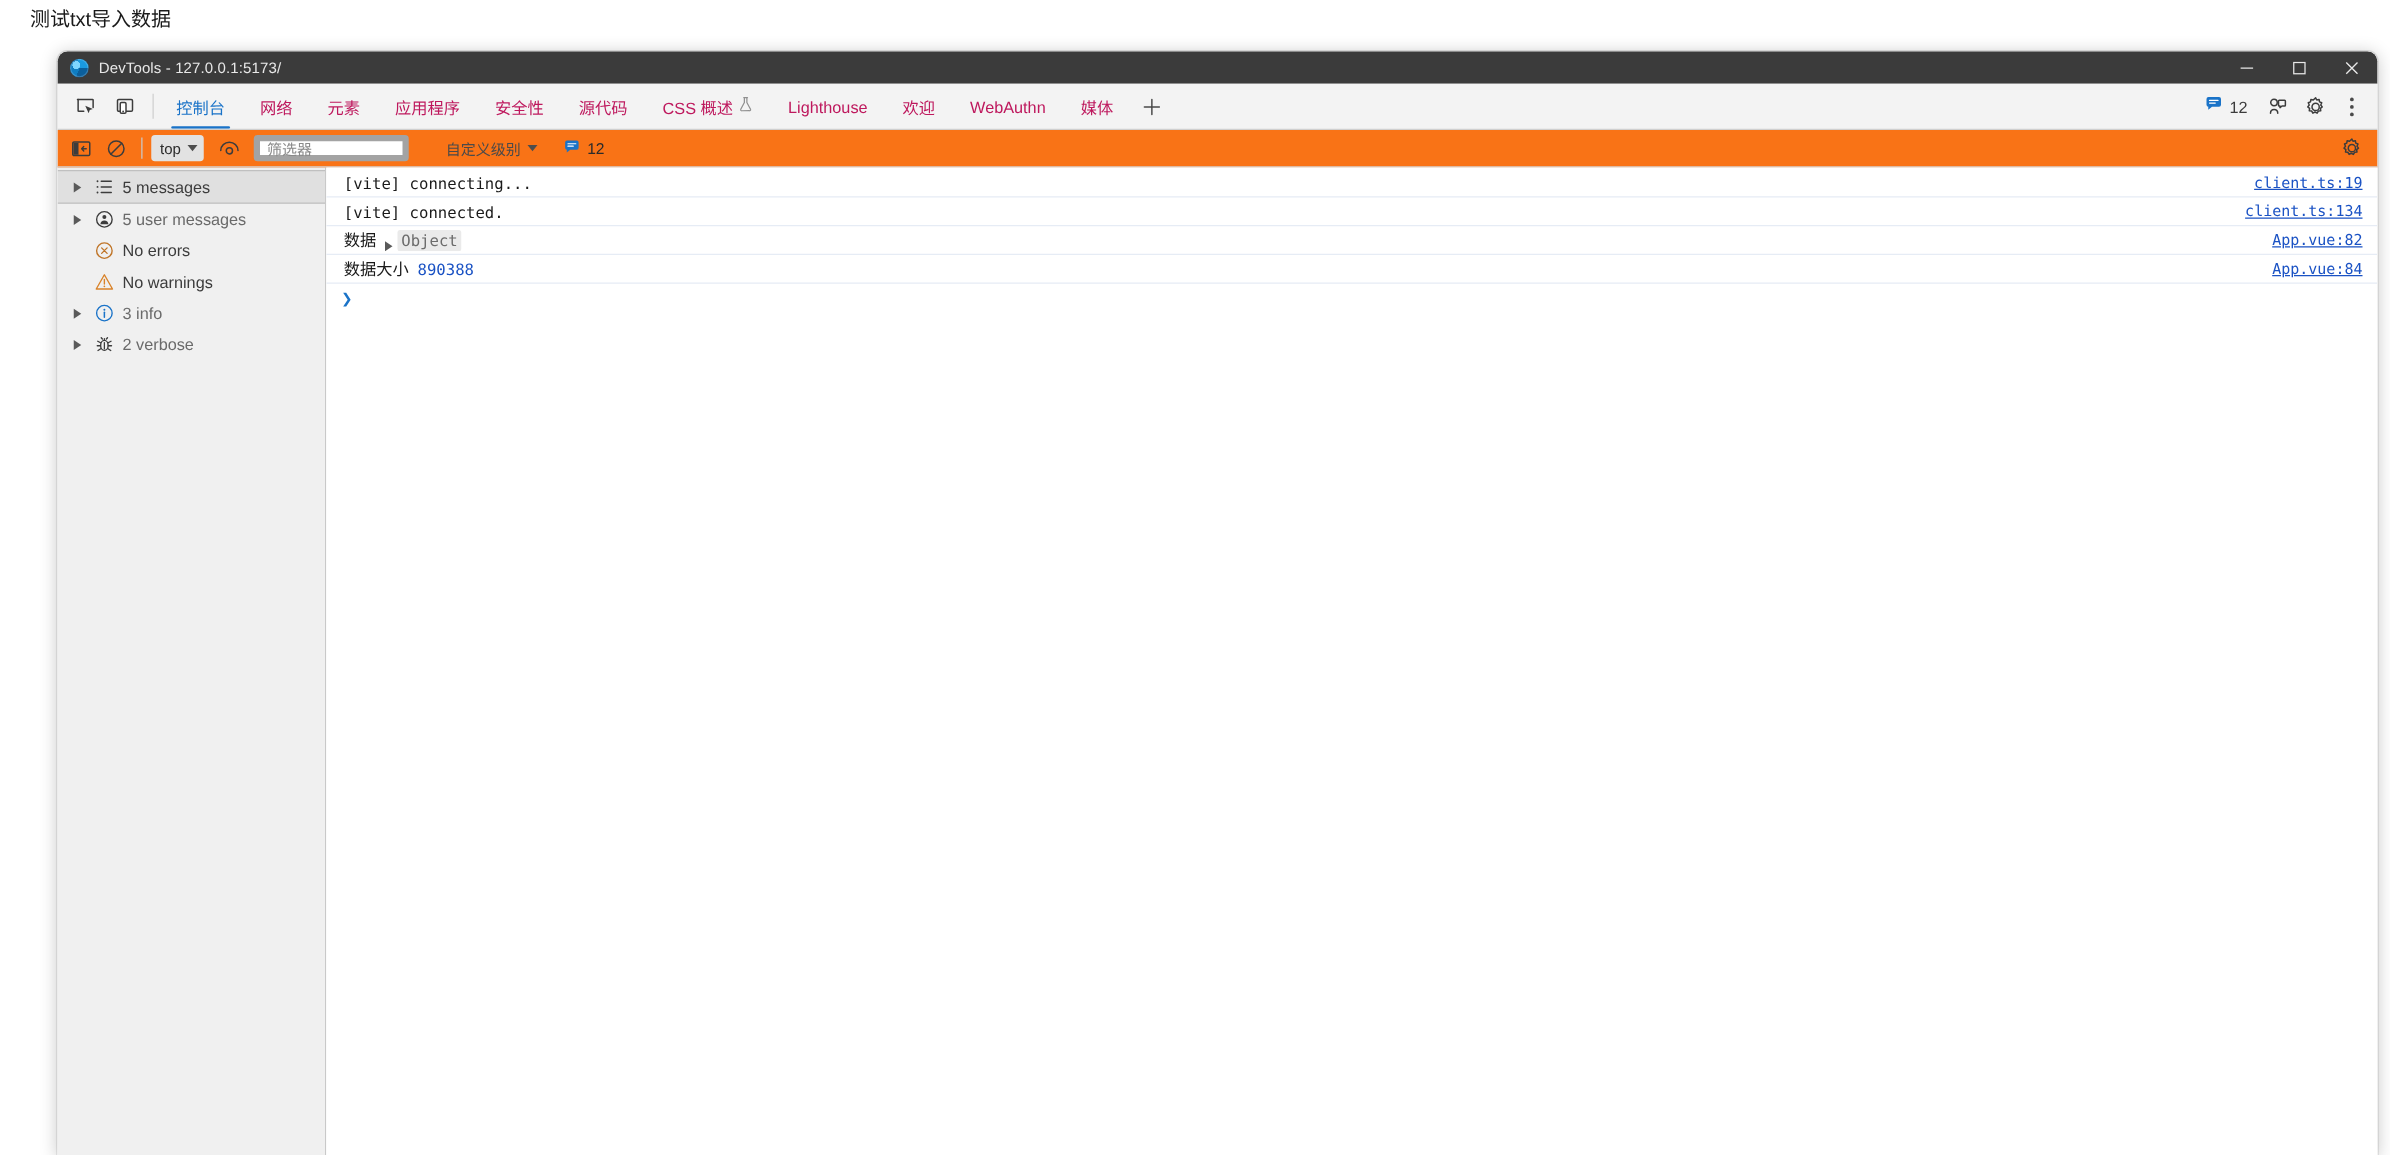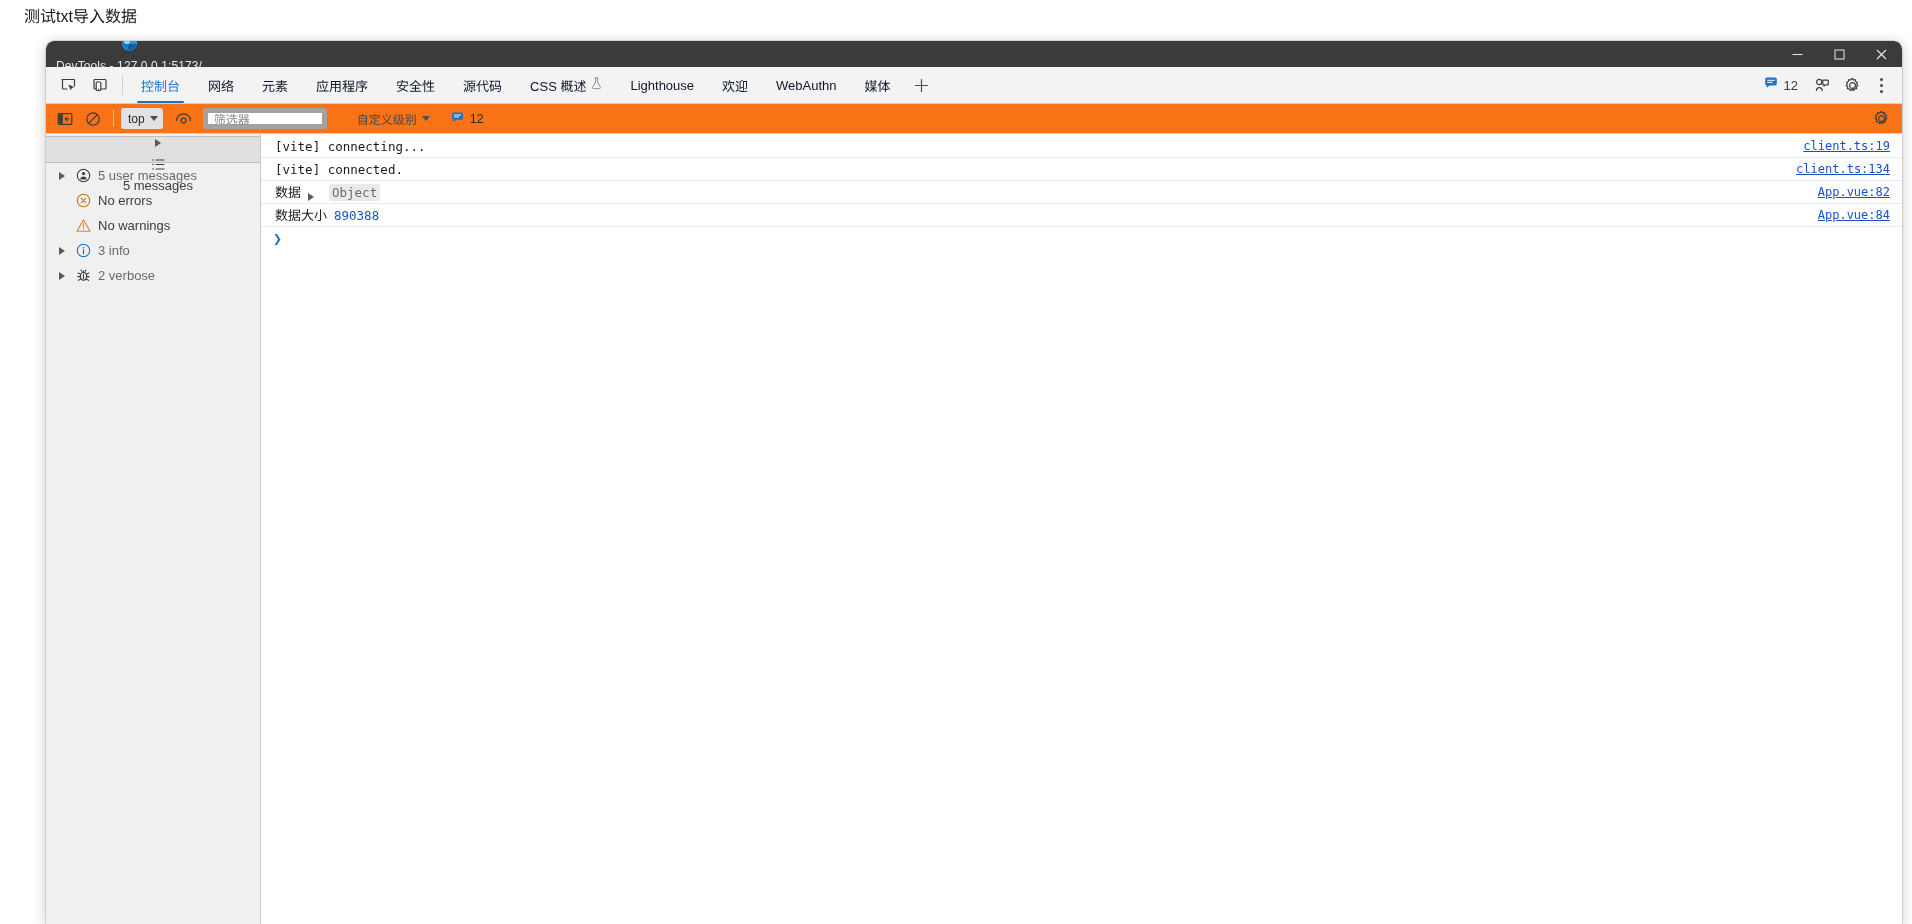--- a/index.html
+++ b/index.html
@@ -62,7 +62,6 @@
     align-items: center;
     gap: 8px;
     padding-left: 10px;
-    flex-direction: column;
   }
   .tb-app-icon {
     width: 15px; height: 15px;

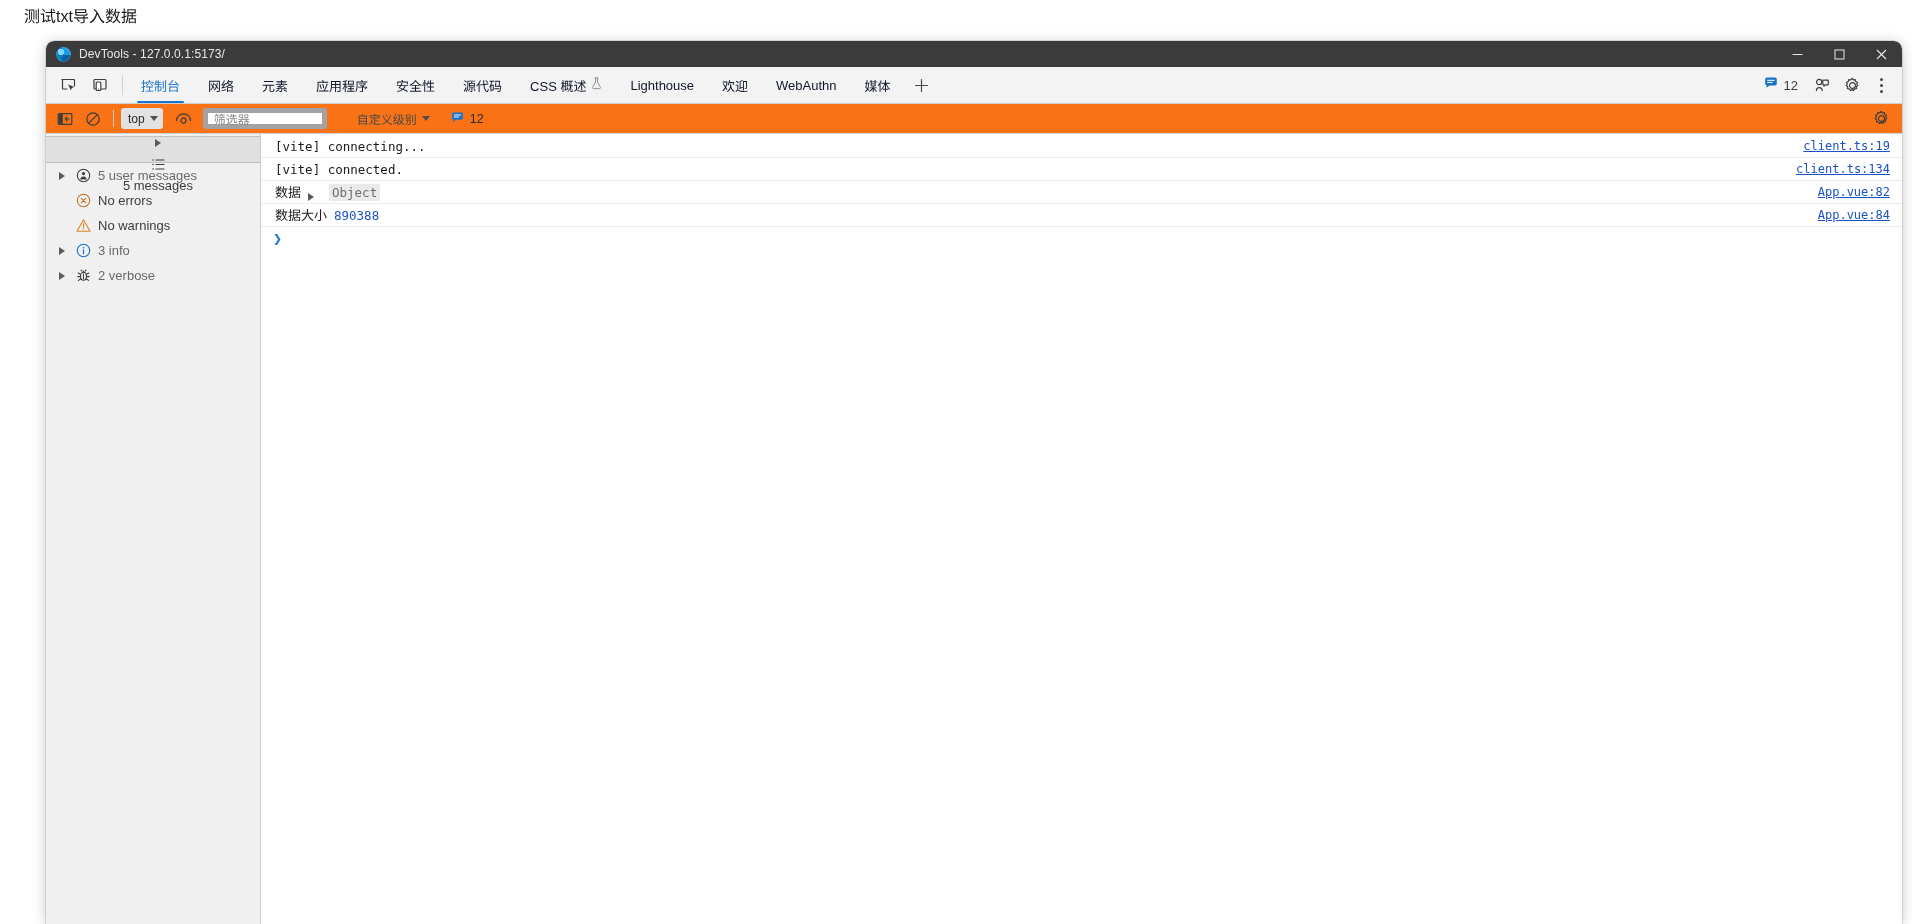--- a/index.html
+++ b/index.html
@@ -132,7 +132,7 @@
     gap: 5px;
     padding: 0 14px;
     font-size: 13px;
-    color: #0f172a;
+    color: #be185d;
     white-space: nowrap;
     position: relative;
     cursor: default;

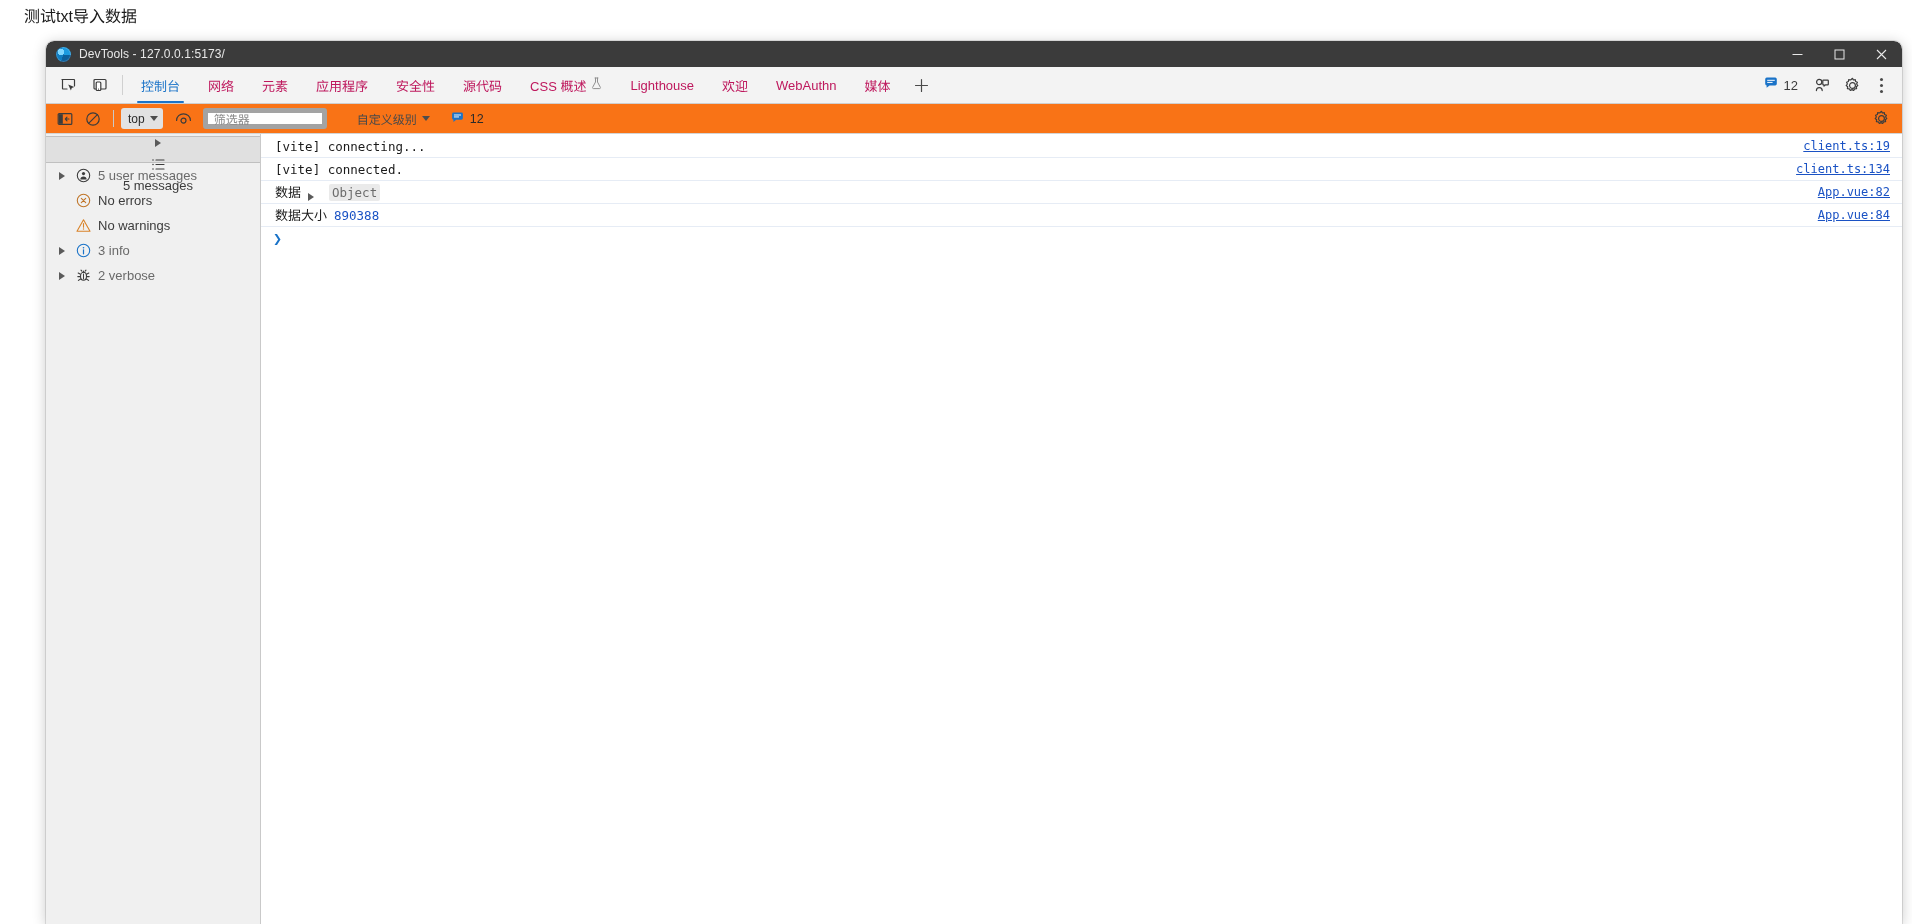--- a/index.html
+++ b/index.html
@@ -310,7 +310,6 @@
     border-top: 1px solid #c0c0c0;
     border-bottom: 1px solid #c0c0c0;
     height: 27px;
-    flex-direction: column;
   }
   .side-item.muted { color: #6a6a6a; }
   .disclosure {

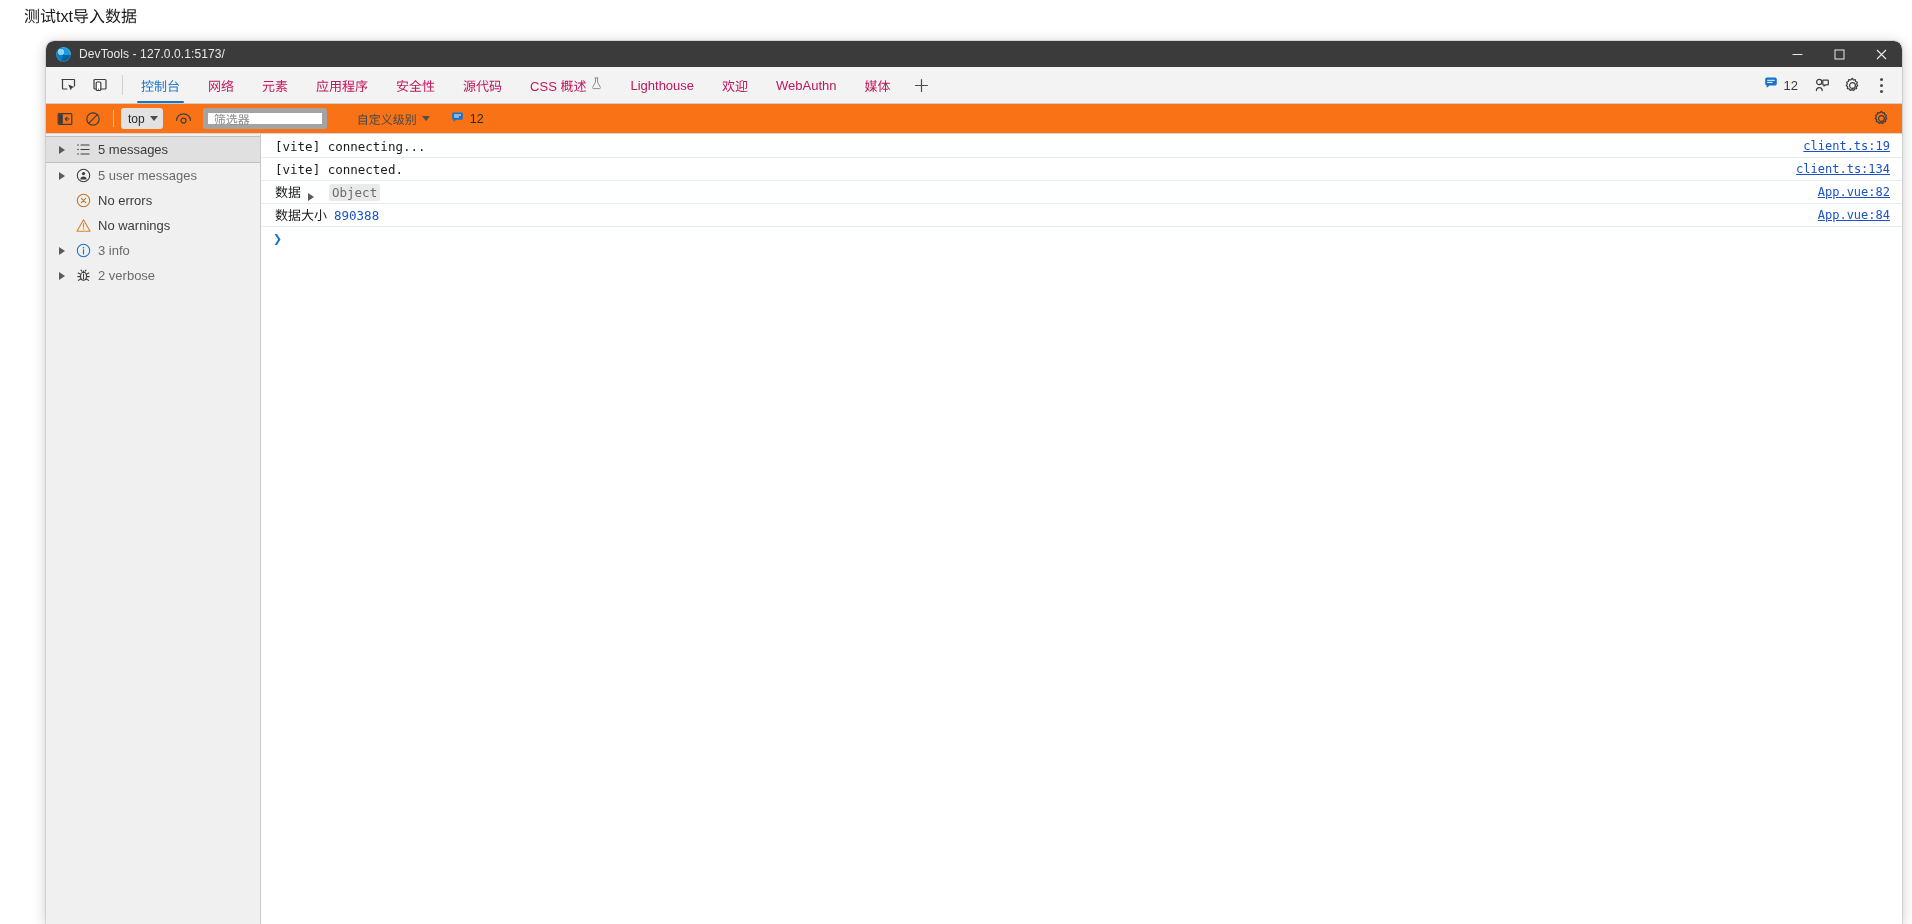--- a/index.html
+++ b/index.html
@@ -373,7 +373,7 @@
   .obj-chip {
     display: inline-flex;
     align-items: flex-end;
-    gap: 15px;
+    gap: 4px;
   }
   .obj-tri {
     width: 0; height: 0;

